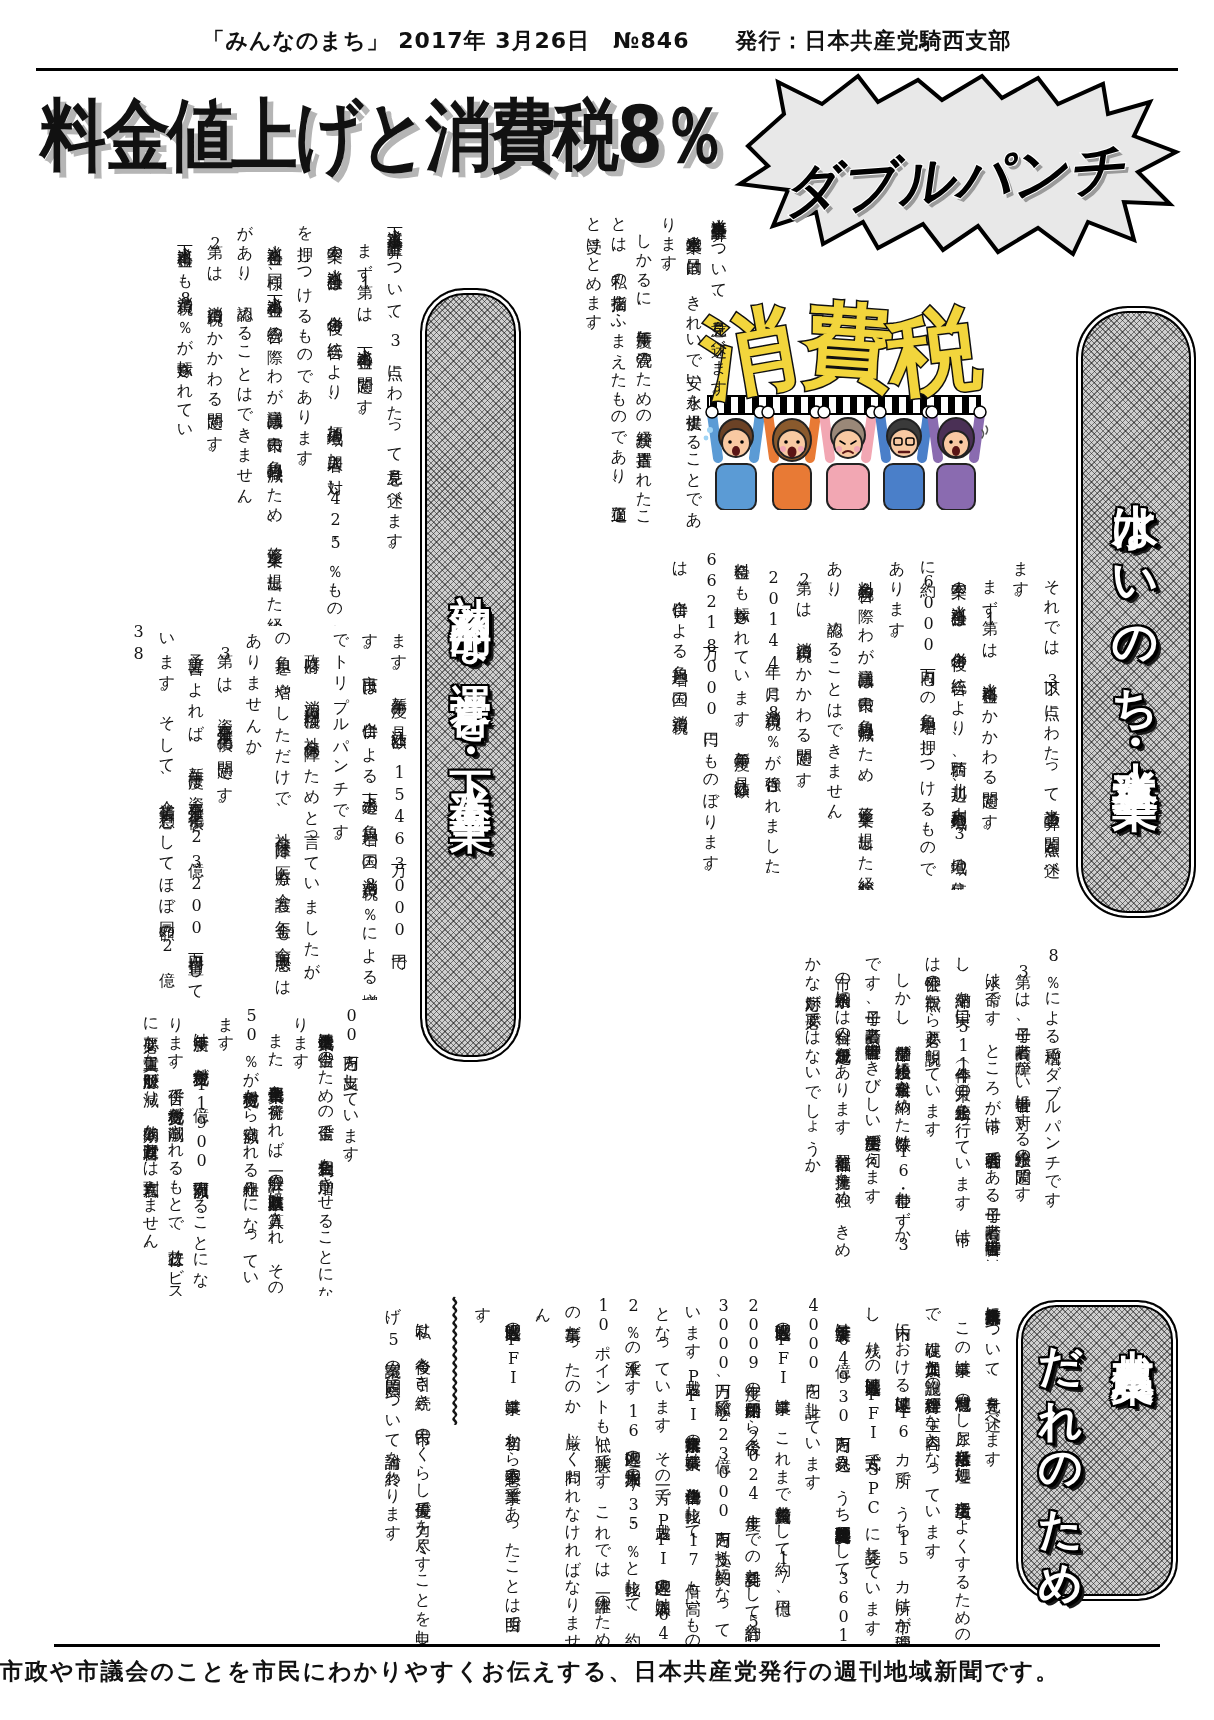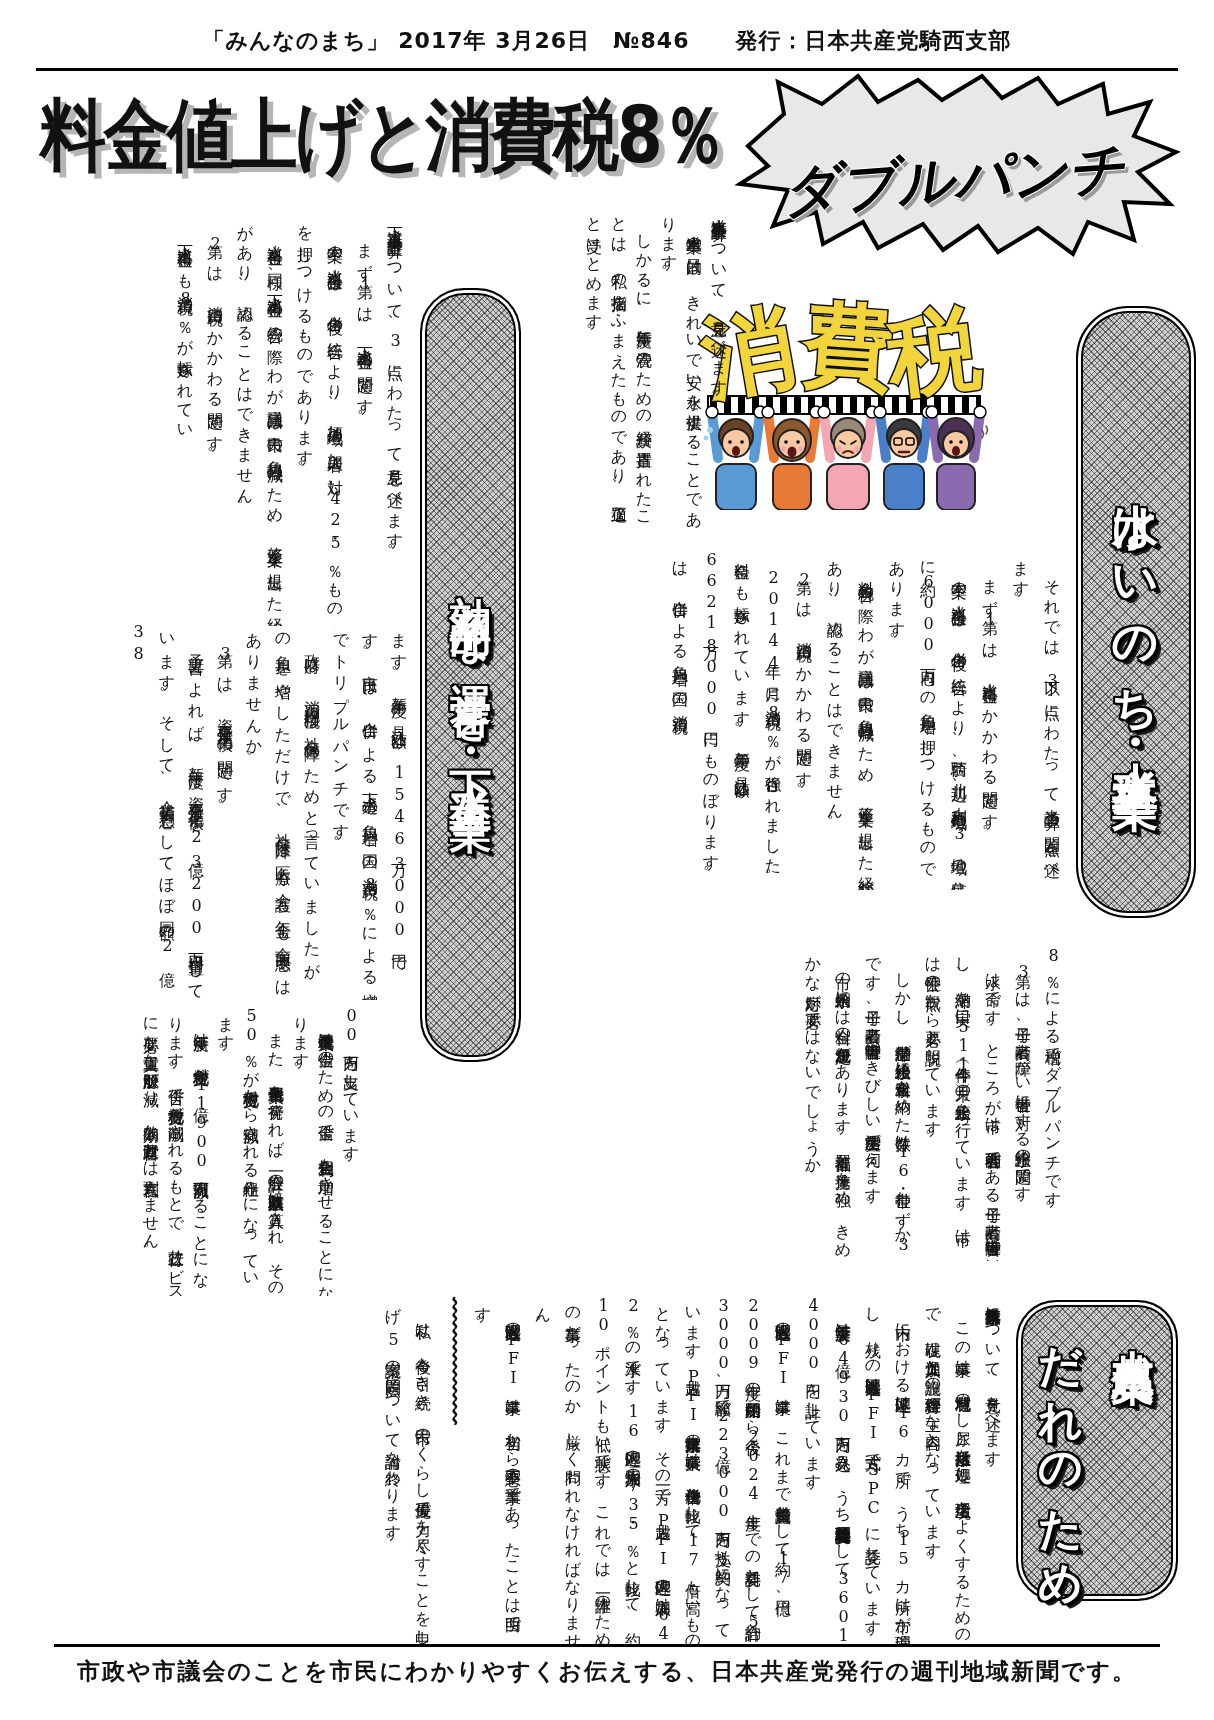--- a/index.html
+++ b/index.html
@@ -25,7 +25,7 @@
         font-family:"DejaVu Sans",sans-serif;font-weight:900;color:#fff;
         text-shadow:3px 3px 0 #000,-2px -2px 0 #000,2px -2px 0 #000,-2px 2px 0 #000,
                     2px 0 0 #000,0 2px 0 #000,-2px 0 0 #000,0 -2px 0 #000,5px 5px 0 #1a1a1a;}
-  .footer-text{position:absolute;left:0;top:1656px;width:1214px;text-align:center;
+  .footer-text{position:absolute;left:0;top:1656px;width:1214px;text-align:left;
         font-size:23px;font-weight:700;letter-spacing:2px;}
   .burst-wrap{position:absolute;left:726px;top:72px;width:460px;height:192px;}
   .cartoon-wrap{position:absolute;left:696px;top:280px;width:296px;height:230px;}

